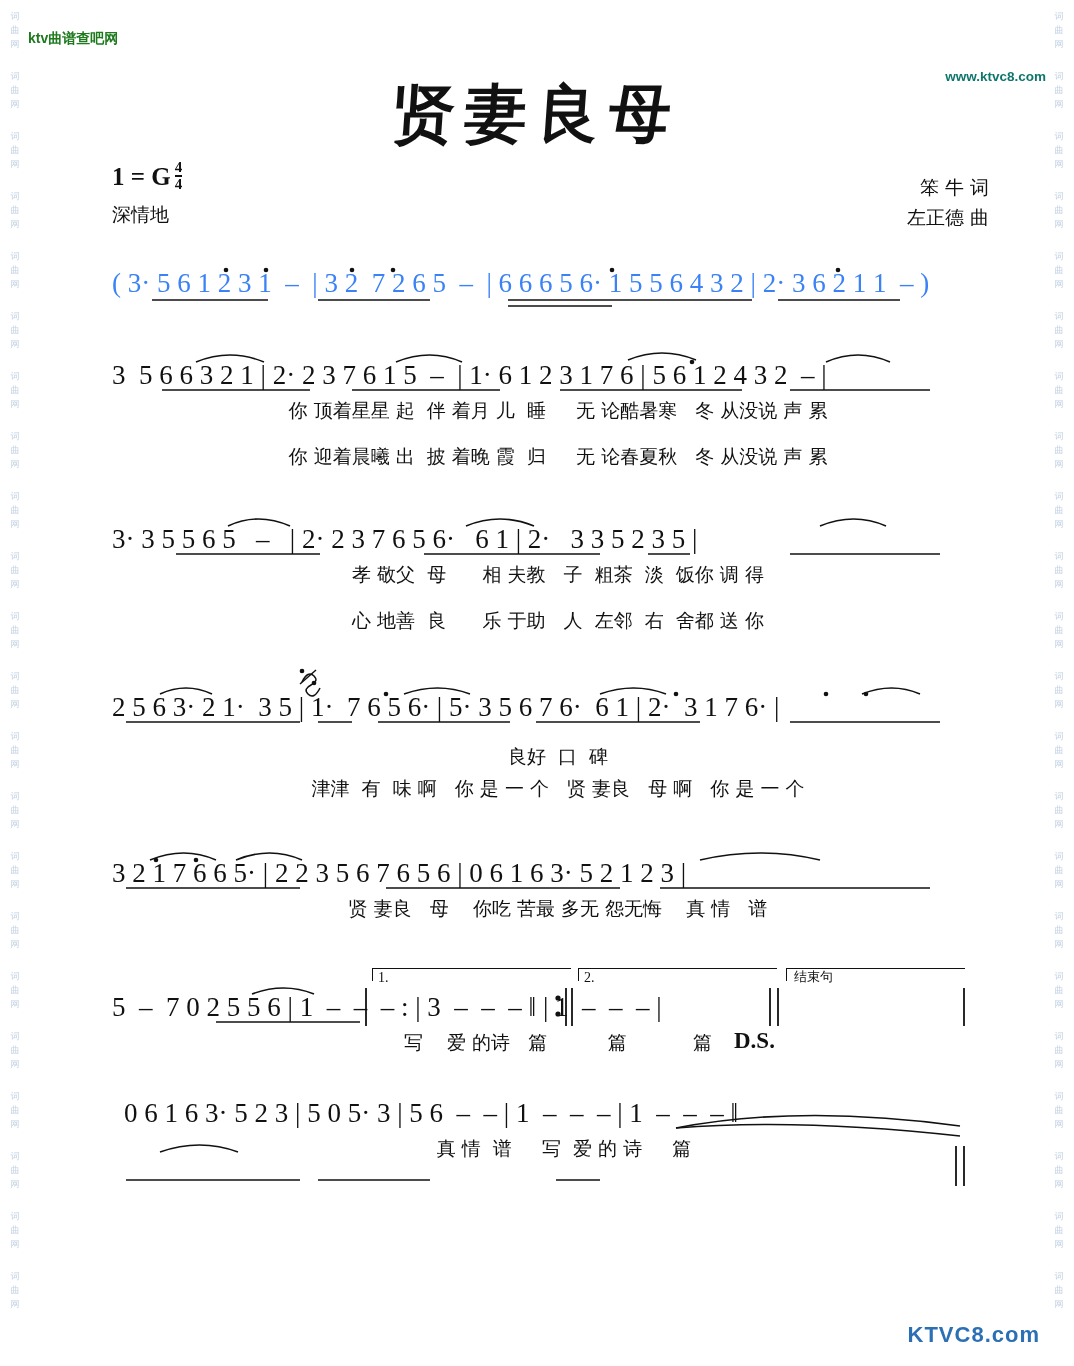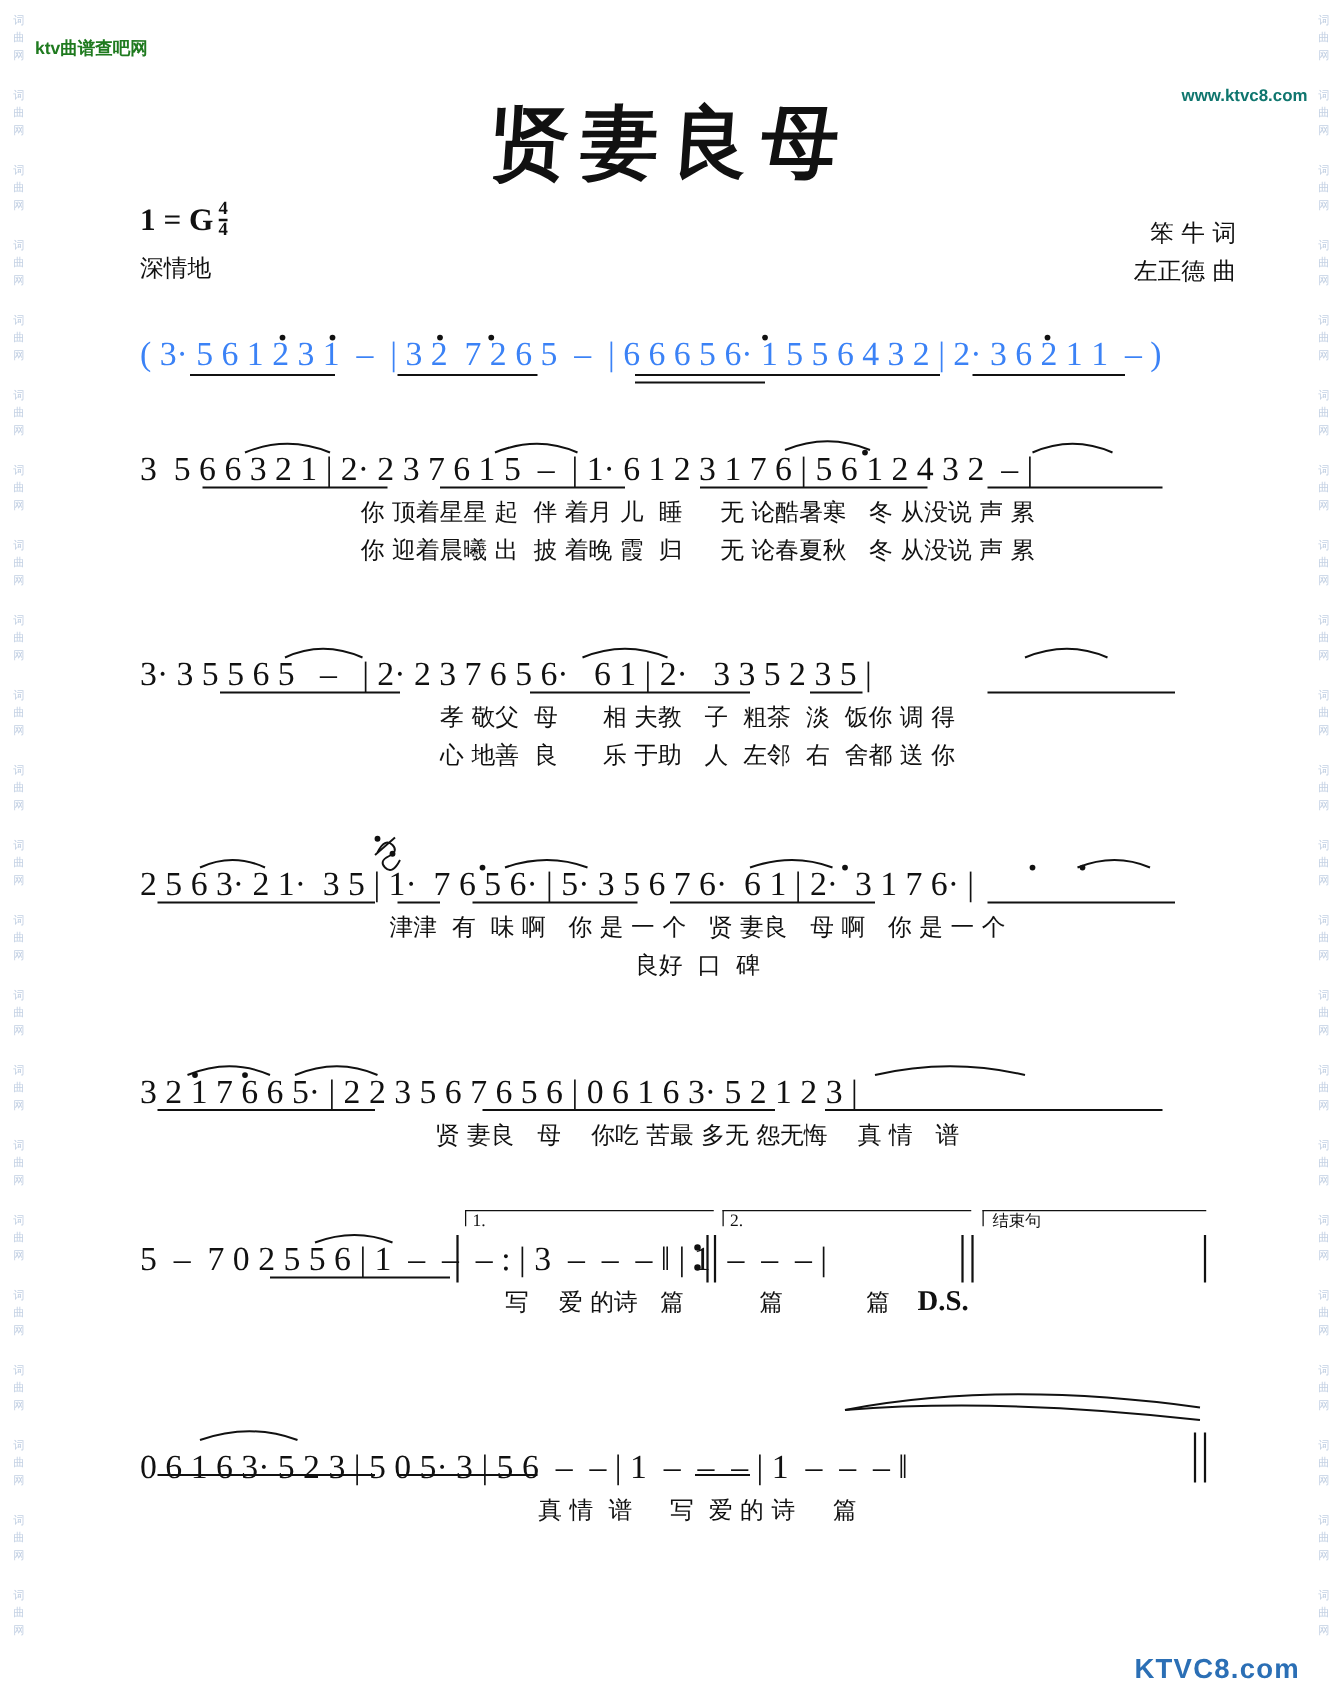--- a/index.html
+++ b/index.html
@@ -98,7 +98,7 @@
     margin-top:4px;
     text-align:center;
   }
-  .lyr.second{margin-top:2px;}
+  .lyr.second{margin-top:18px;}
   .intro{
     font-family:"Liberation Serif", serif;
     font-size:27px;color:#3b82f6;white-space:pre;

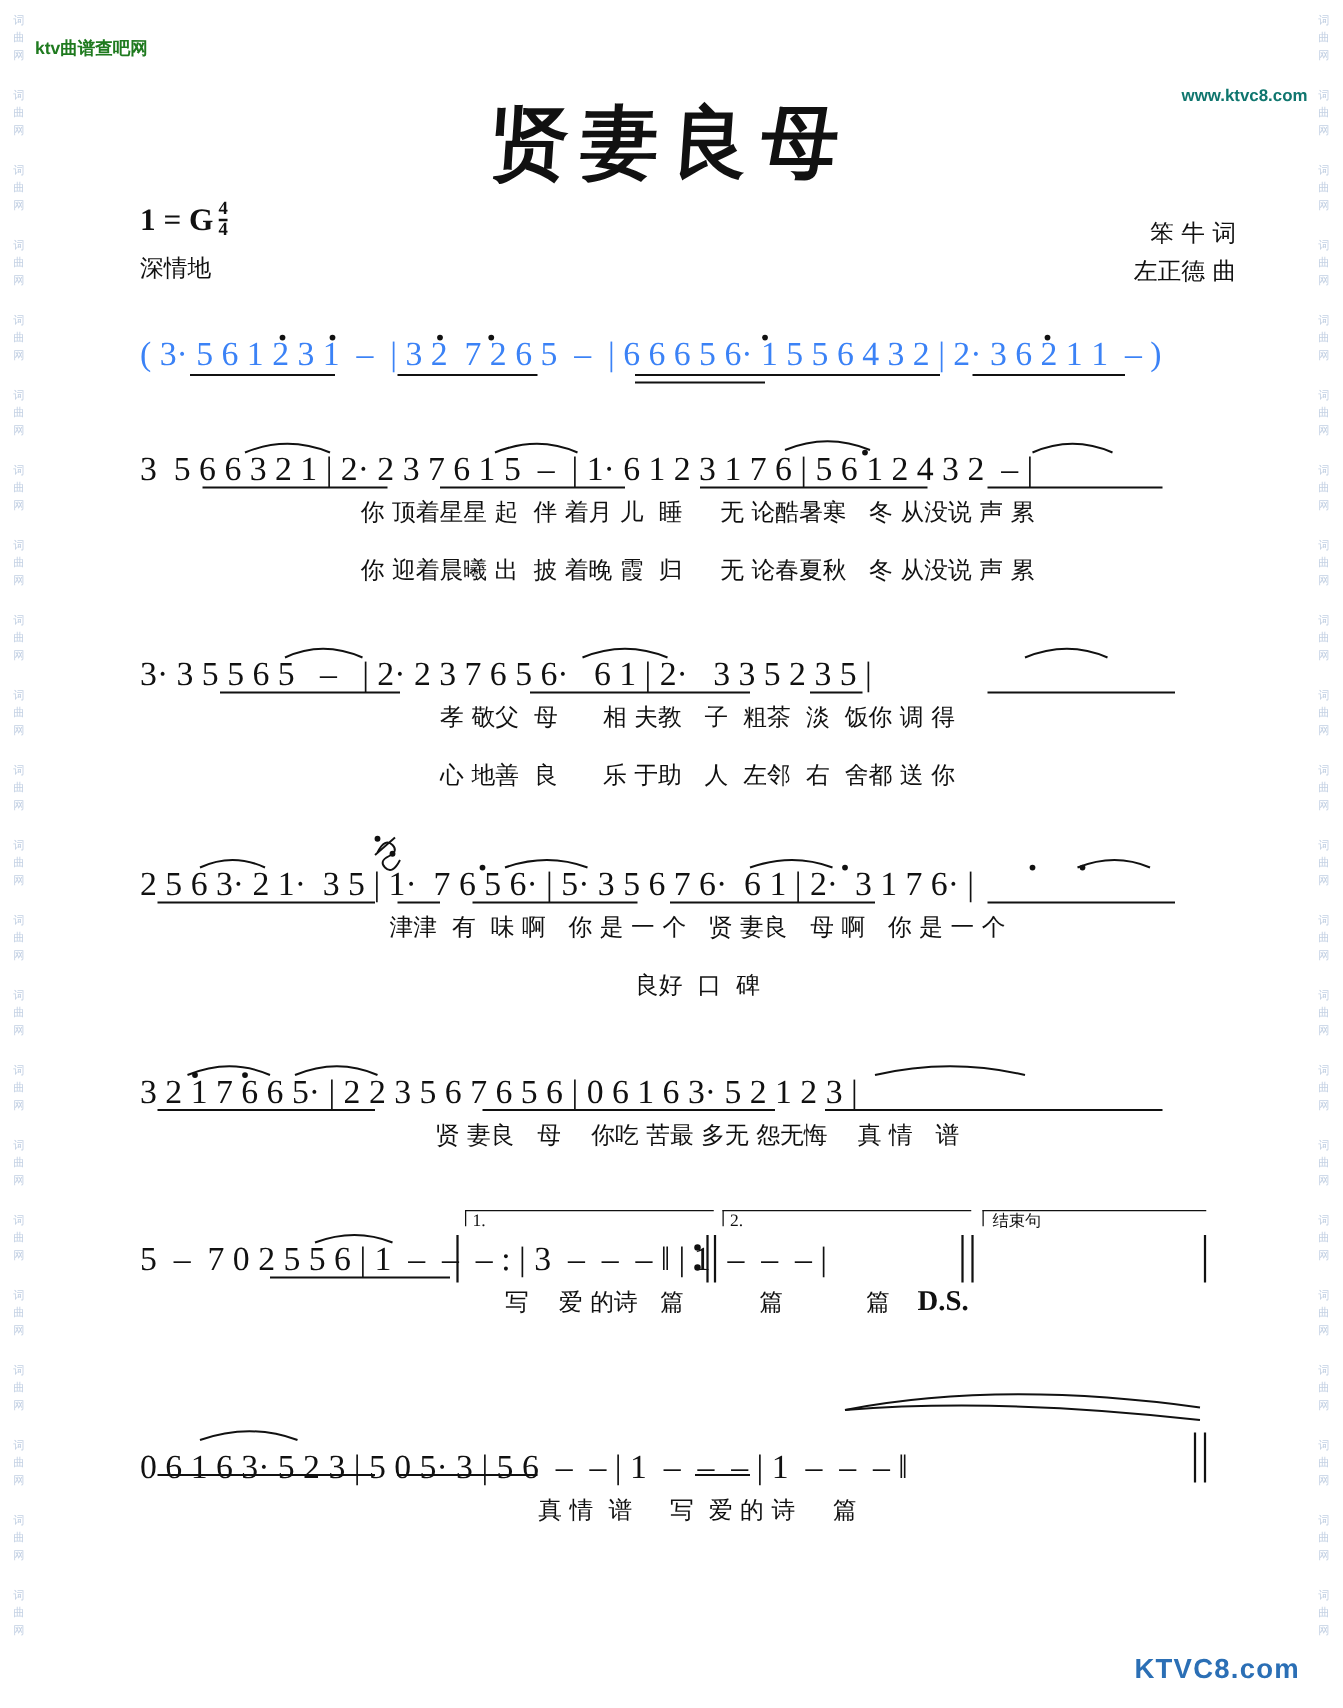--- a/index.html
+++ b/index.html
@@ -396,8 +396,8 @@
 
   <div class="sys" style="top:690px;">
     <div class="notes">2 5 6 3· 2 1·  3 5 | 1·  7 6 5 6· | 5· 3 5 6 7 6·  6 1 | 2·  3 1 7 6· |</div>
+    <div class="lyr second">良好  口  碑</div>
     <div class="lyr">津津  有  味 啊   你 是 一 个   贤 妻良   母 啊   你 是 一 个</div>
-    <div class="lyr second">良好  口  碑</div>
   </div>
 
   <div class="sys" style="top:856px;">

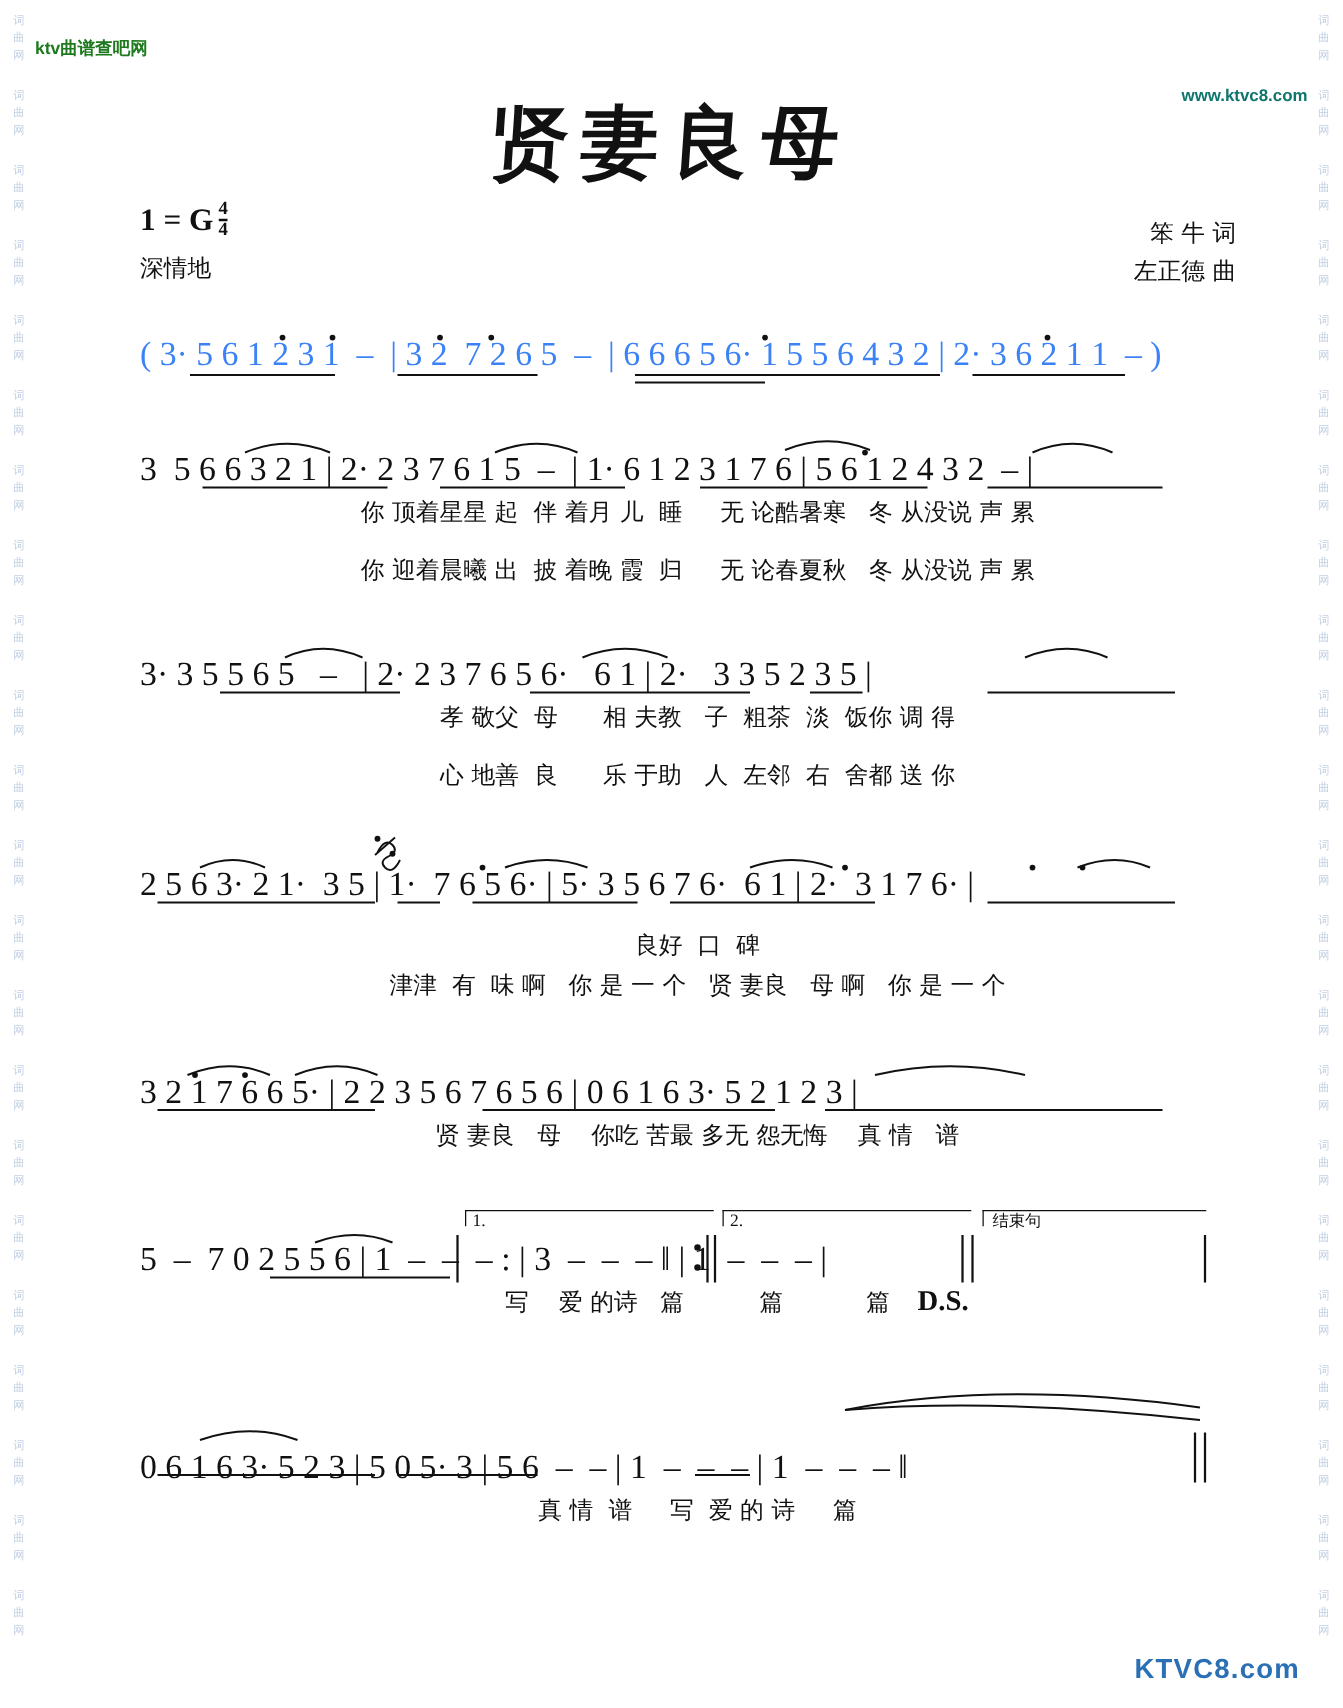--- a/index.html
+++ b/index.html
@@ -417,7 +417,7 @@
   <div class="ending-lbl" style="left:794px;top:968px;">结束句</div>
   <div class="ds-mark" style="left:734px;top:1028px;">D.S.</div>
 
-  <div class="sys" style="top:1156px;">
+  <div class="sys" style="top:1096px;margin-left:12px;">
     <div class="notes">0 6 1 6 3· 5 2 3 | 5 0 5· 3 | 5 6  –  – | 1  –  –  – | 1  –  –  – ‖</div>
     <div class="lyr">真 情  谱     写  爱 的 诗     篇</div>
   </div>

